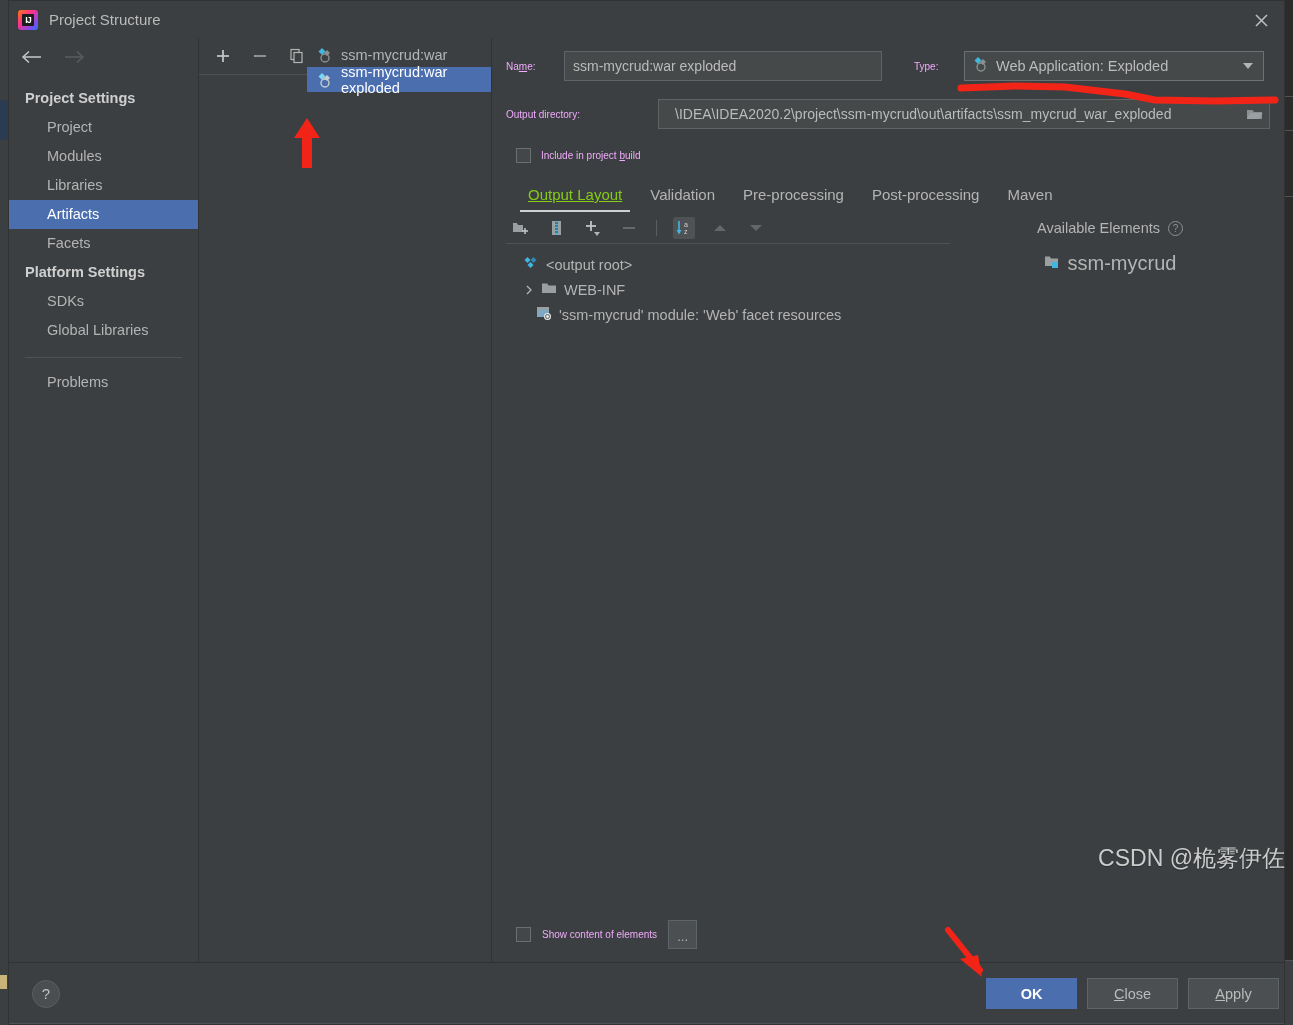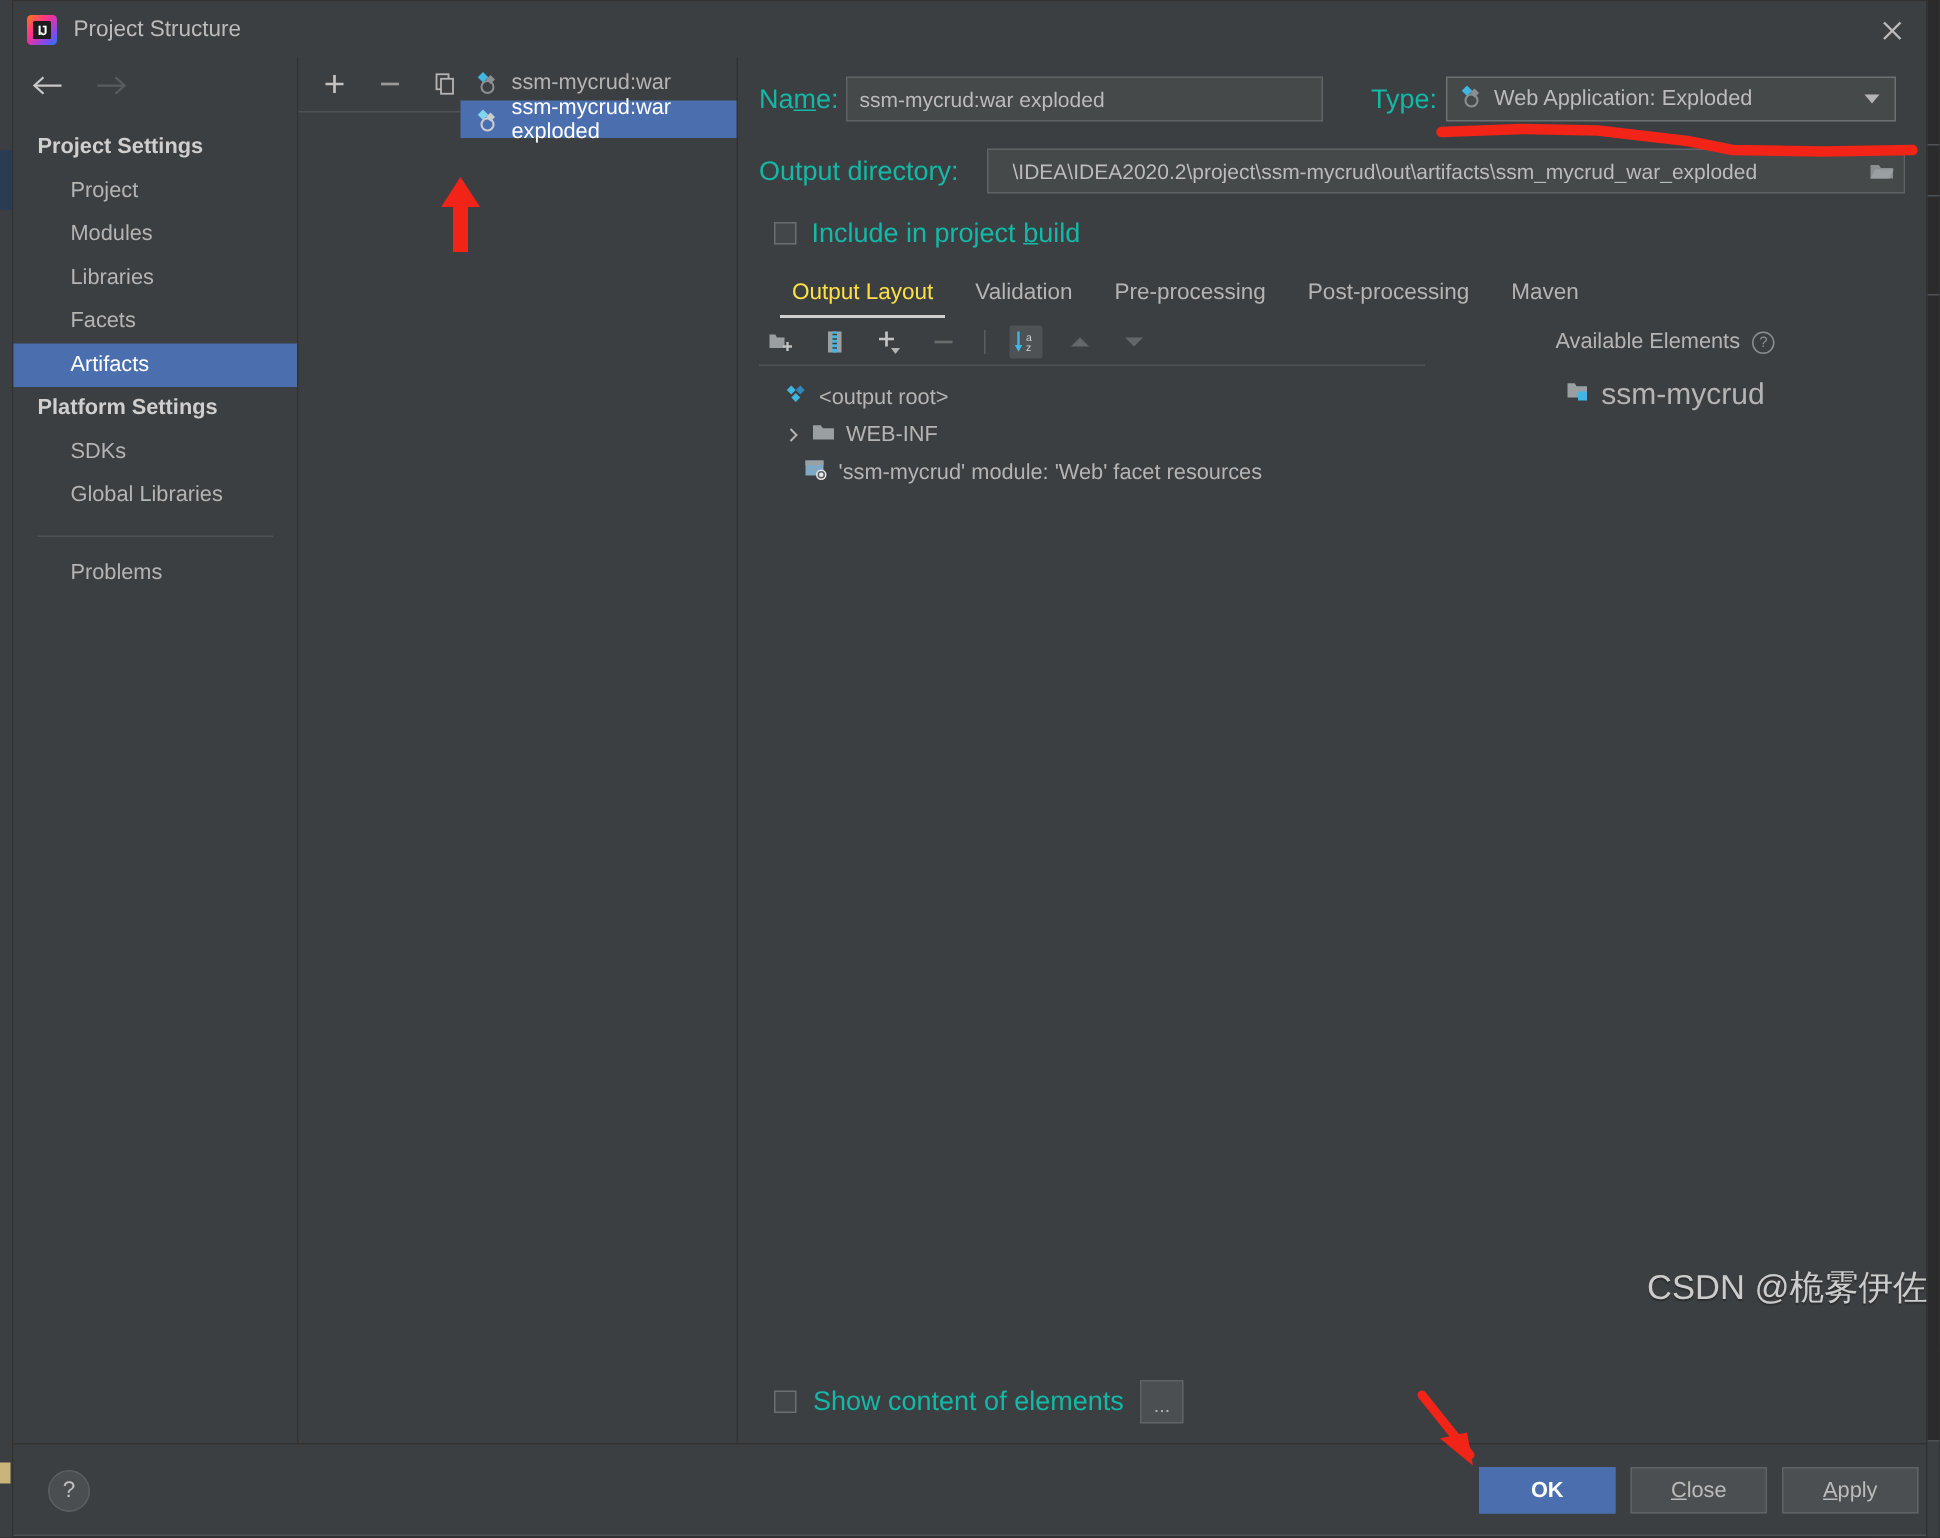--- a/index.html
+++ b/index.html
@@ -104,7 +104,7 @@
     padding: 0 14px;
   }
   .row-name { display:flex; align-items:center; height:56px; gap:0; }
-  .lbl { color:#14b8a6; font-size:18px; }
+  .lbl { color:#f0abfc; font-size:10px; }
   .lbl u { text-decoration: underline; }
   .inp {
     background:#45494a; border:1px solid #5e6366; color:#bbbbbb;

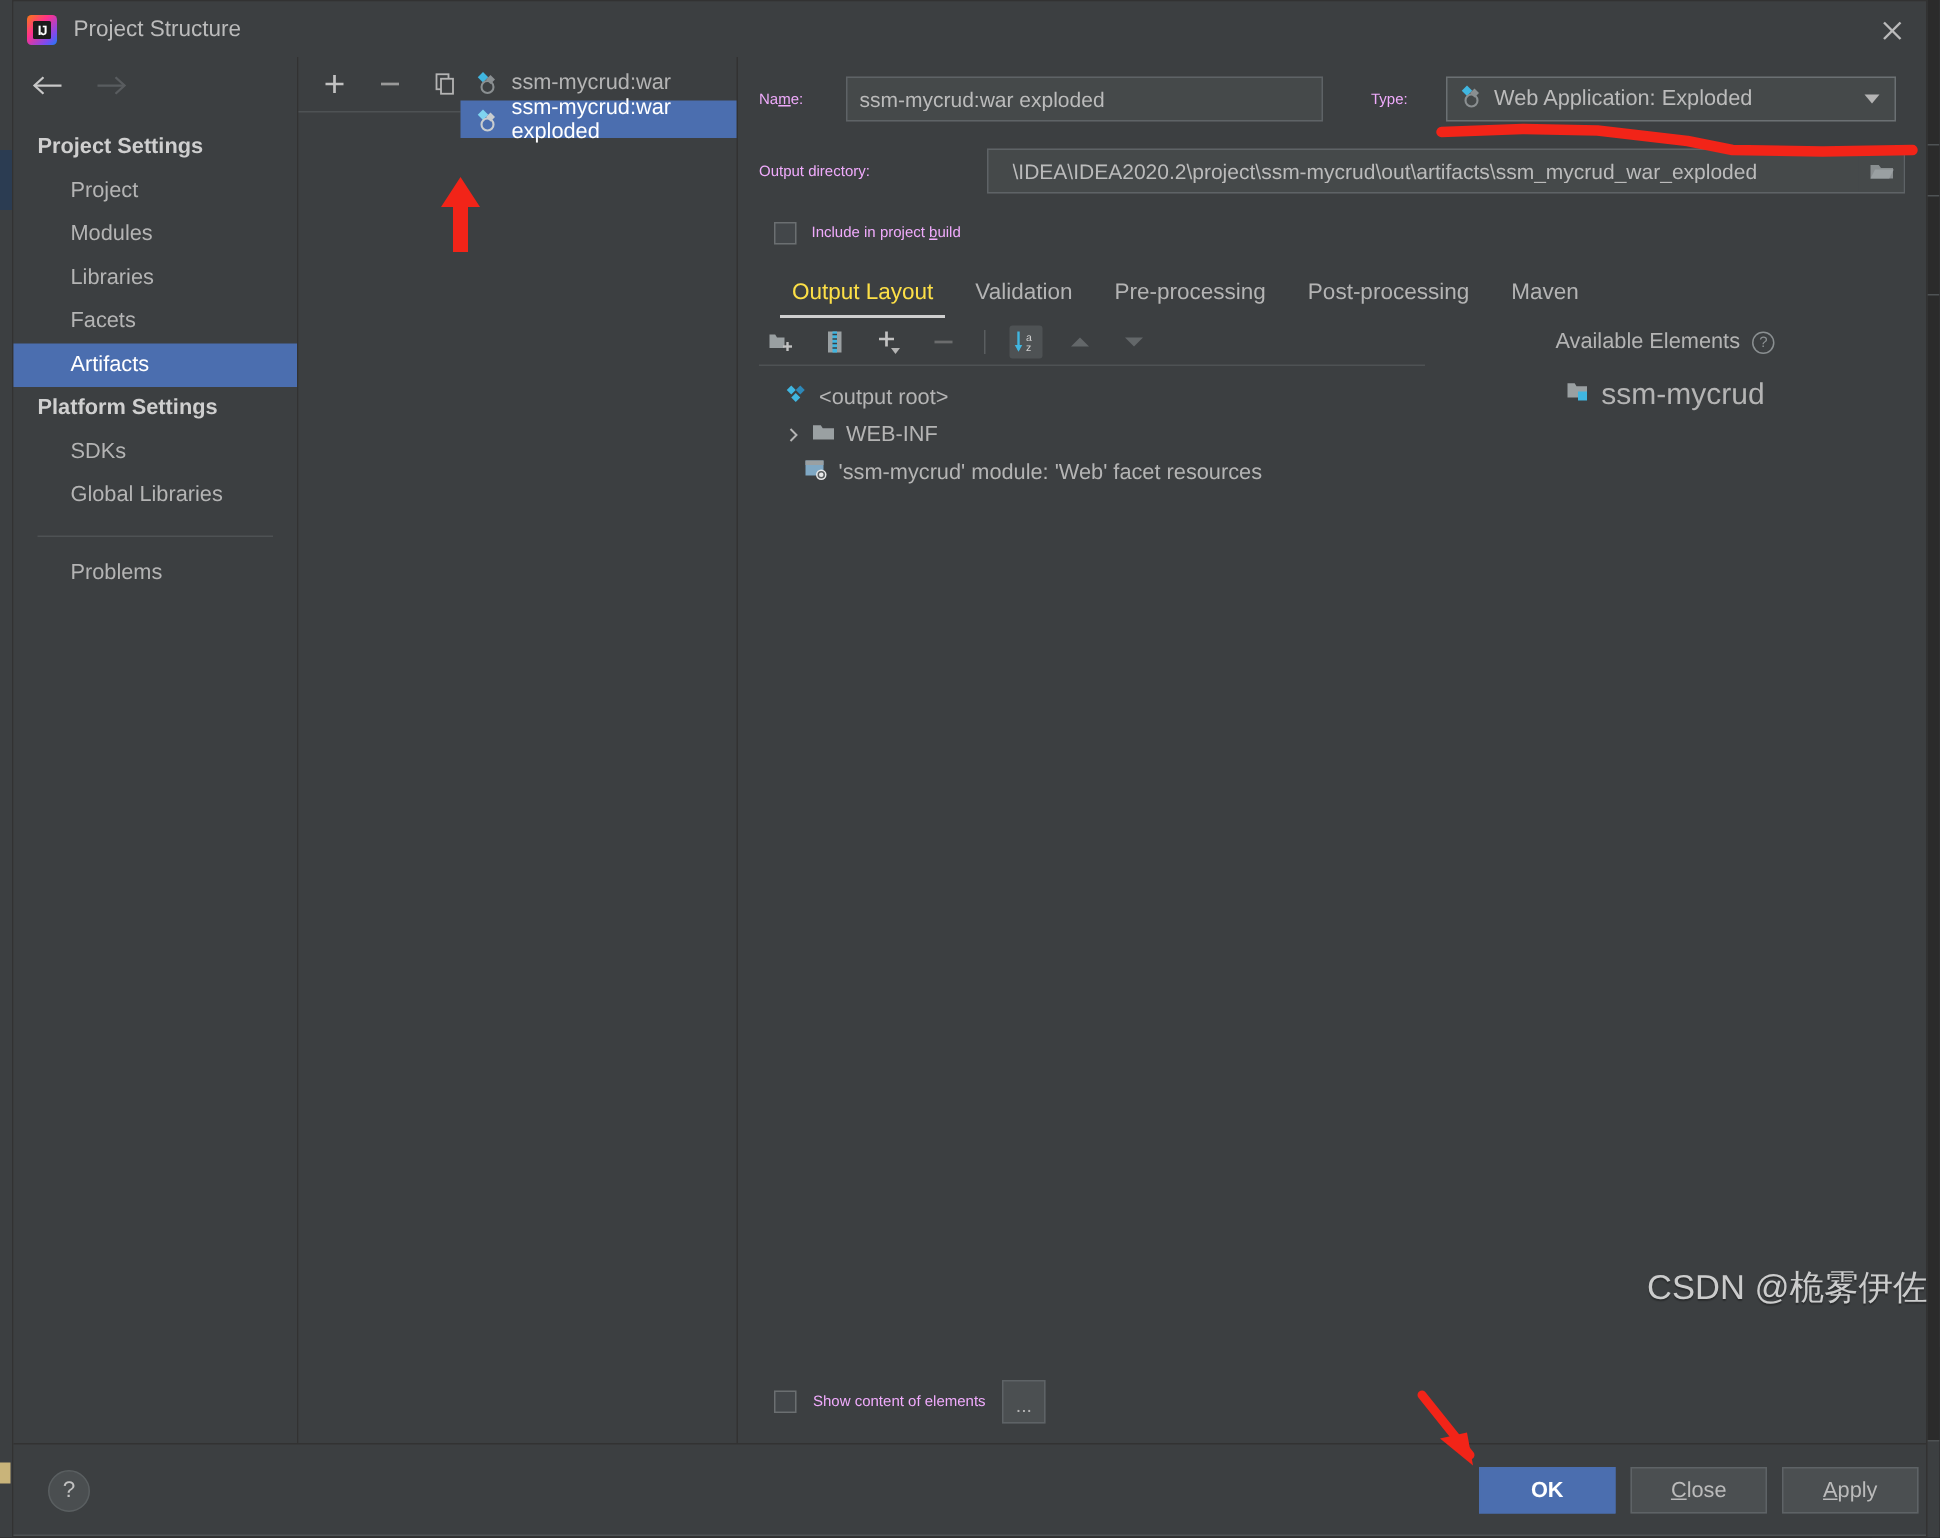--- a/index.html
+++ b/index.html
@@ -142,7 +142,7 @@
     color:#b4b4b4; font-size:15px; padding:0 14px 9px 14px; cursor:pointer;
     position:relative;
   }
-  .tab.active { color:#fde047; }
+  .tab.active { color:#84cc16;text-decoration:underline; }
   .tab.active::after {
     content:""; position:absolute; left:6px; right:6px; bottom:0; height:2px; background:#cfcfcf;
   }

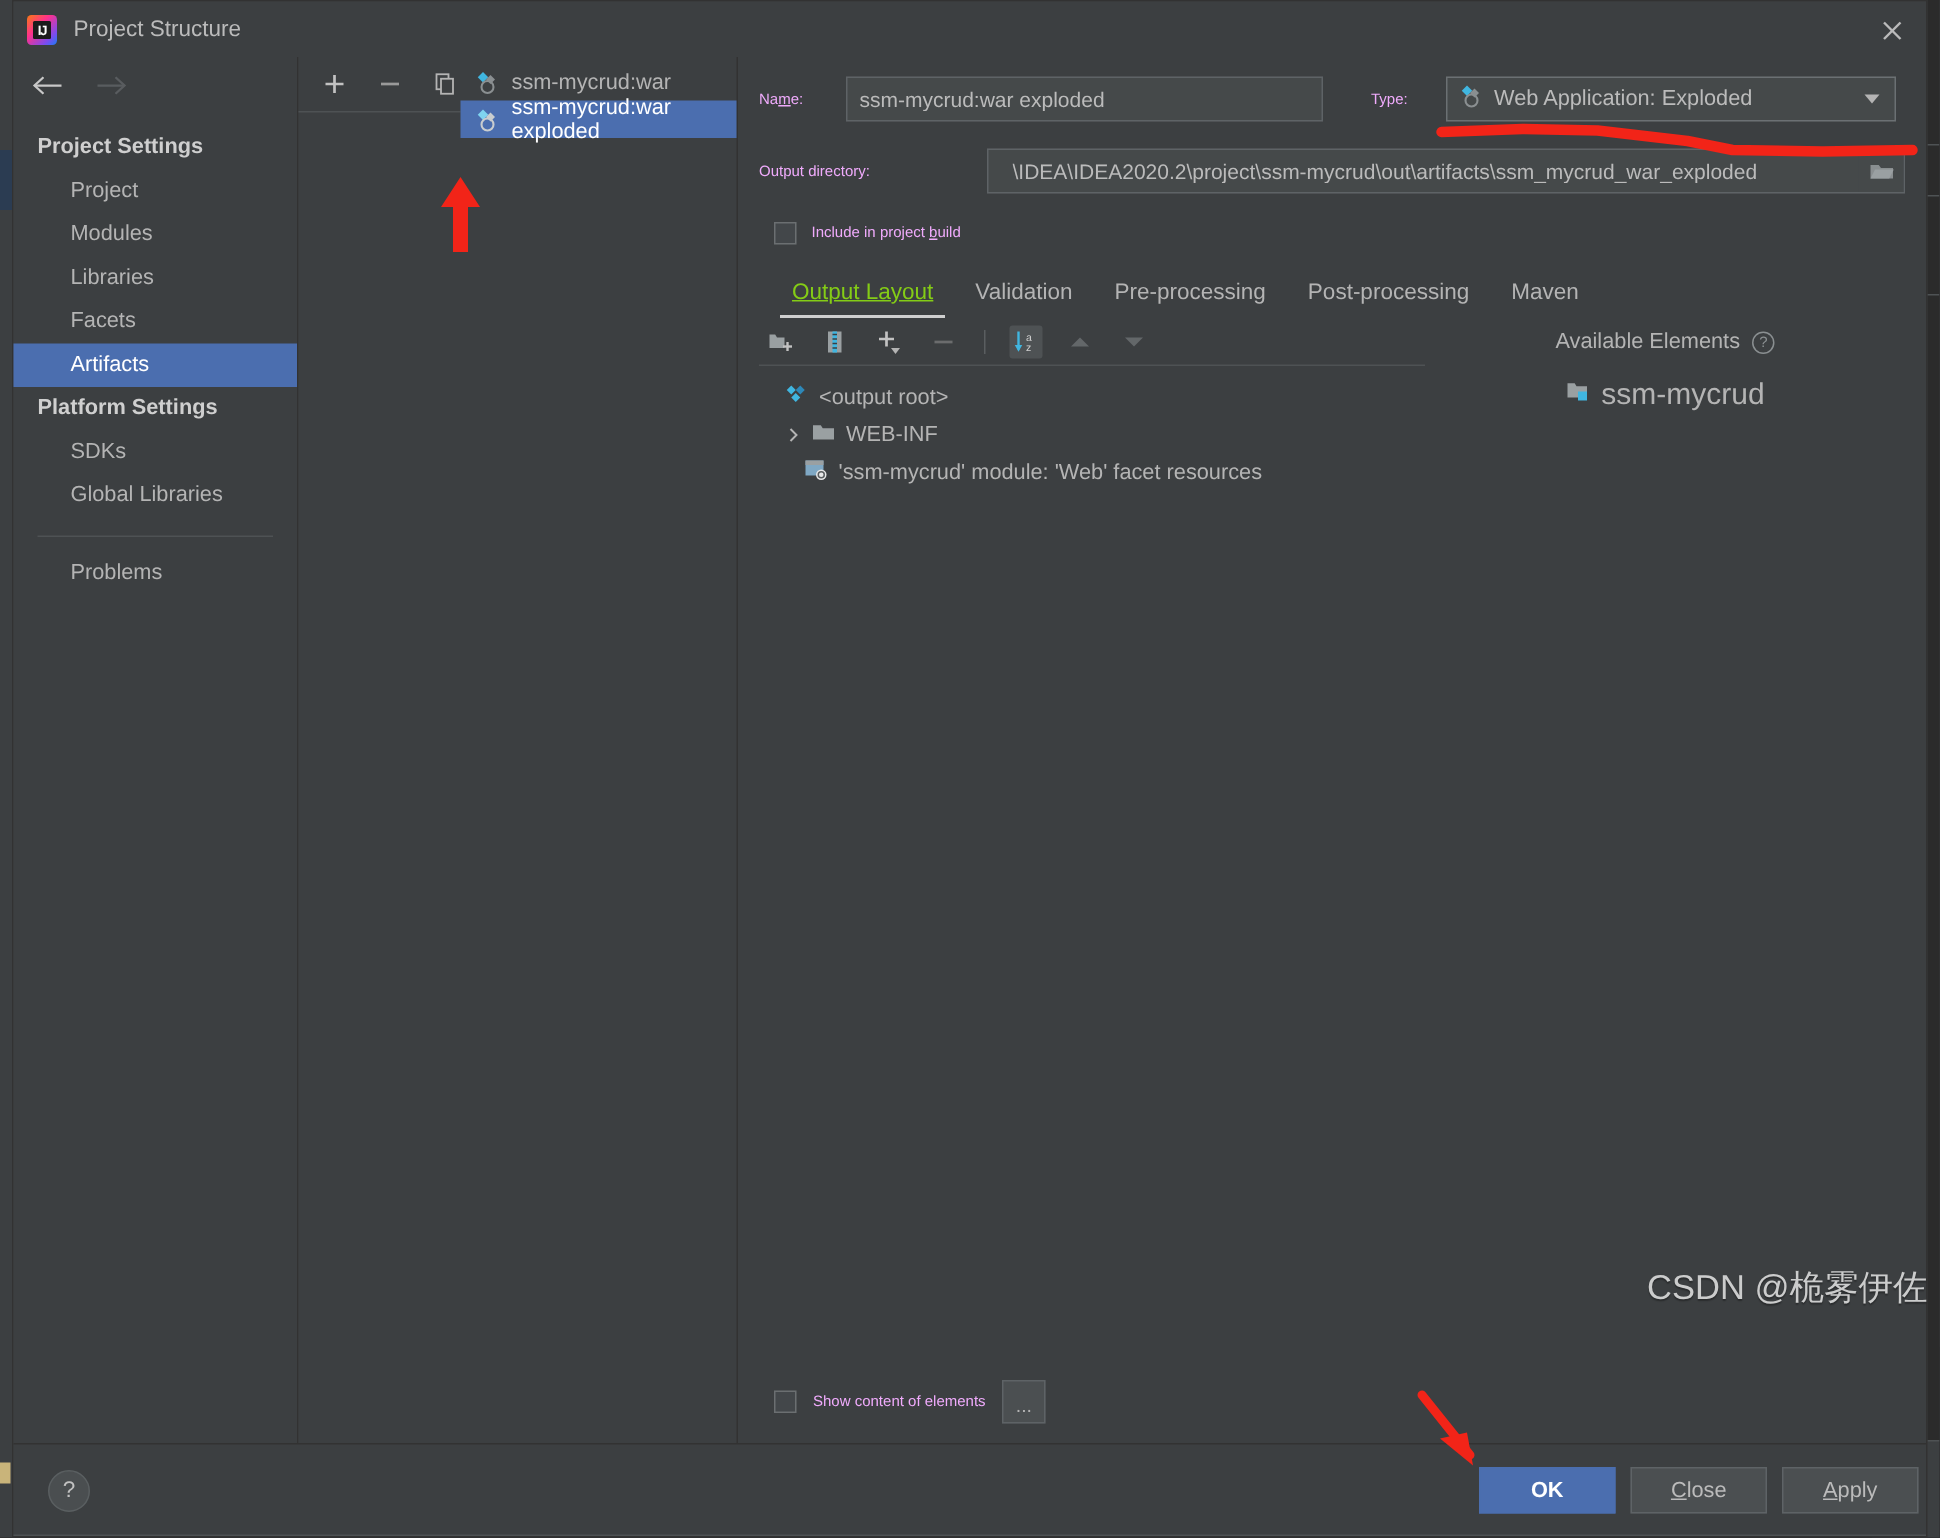--- a/index.html
+++ b/index.html
@@ -268,8 +268,8 @@
           <div class="side-item">Project</div>
           <div class="side-item">Modules</div>
           <div class="side-item">Libraries</div>
+          <div class="side-item selected">Artifacts</div>
           <div class="side-item">Facets</div>
-          <div class="side-item selected">Artifacts</div>
 
           <div class="side-group">Platform Settings</div>
           <div class="side-item">SDKs</div>

